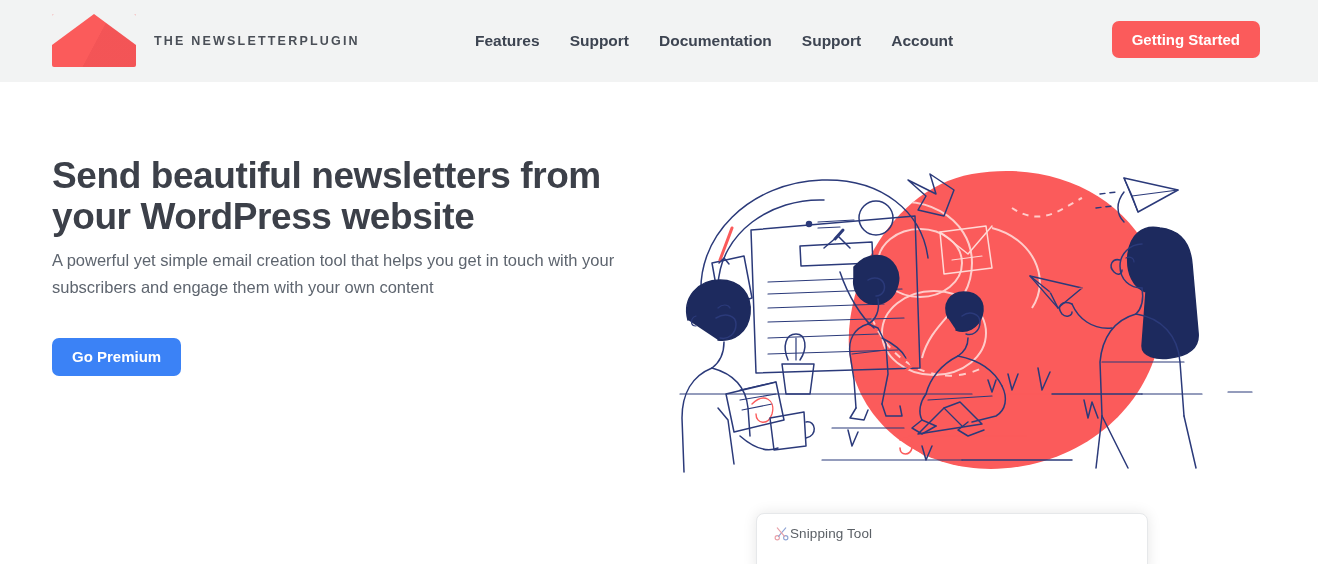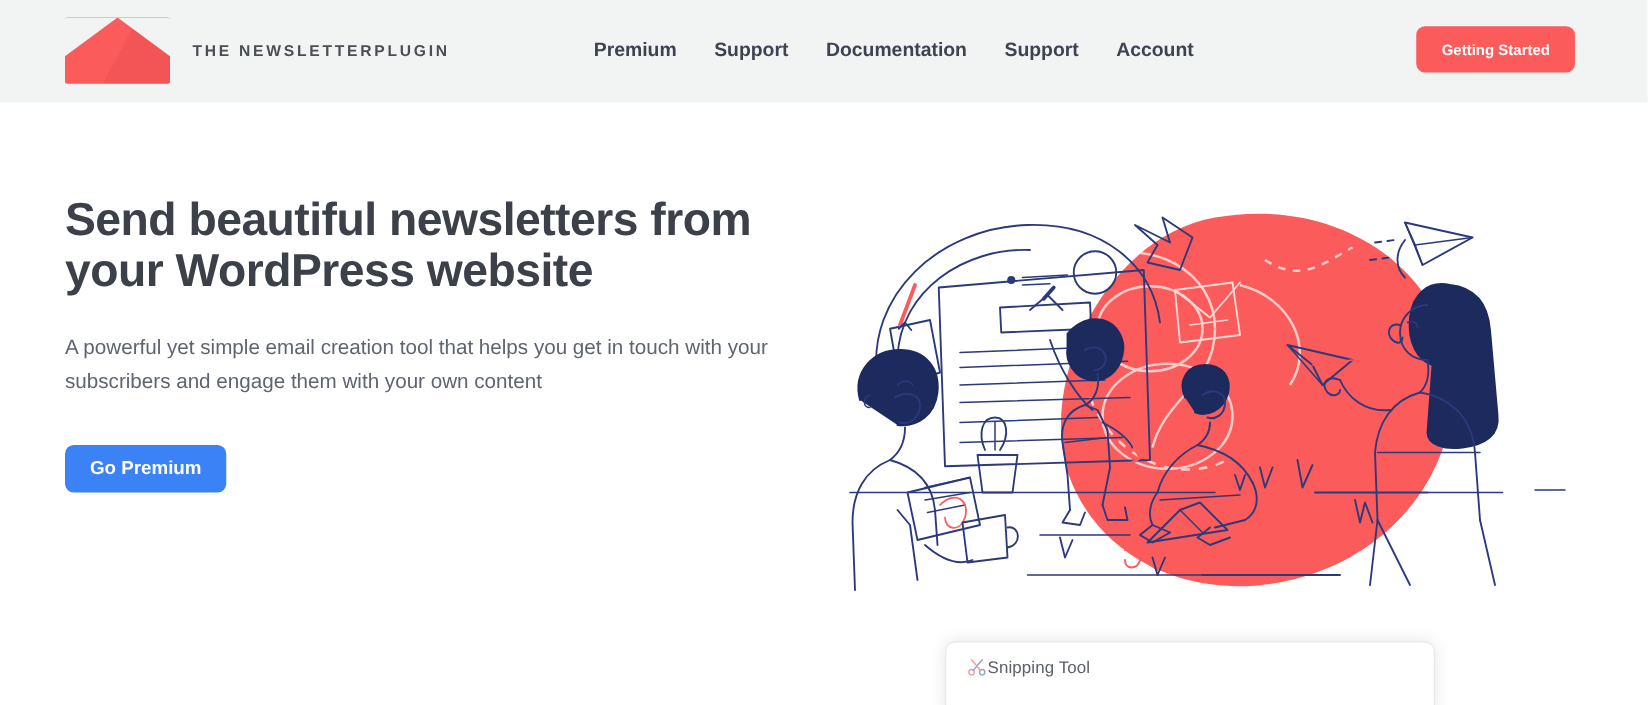--- a/index.html
+++ b/index.html
@@ -159,7 +159,7 @@
   </a>
 
   <nav class="nav">
-    <a href="#">Premium</a>
+    <a href="#">Features</a>
     <a href="#">Support</a>
     <a href="#">Documentation</a>
     <a href="#">Support</a>

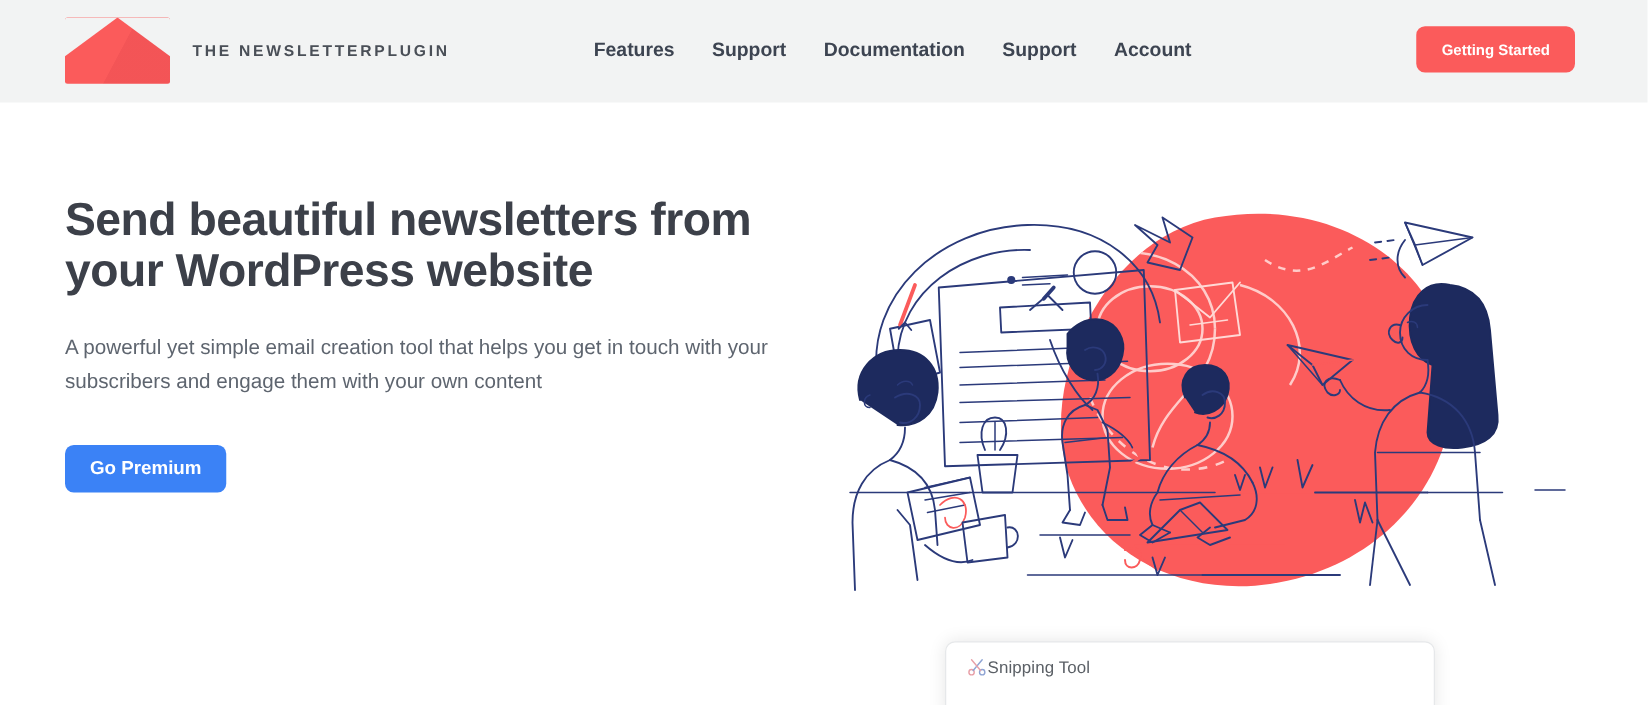--- a/index.html
+++ b/index.html
@@ -75,7 +75,7 @@
     border-radius: 7px;
     padding: 0 20px;
     height: 37px;
-    font-size: 12px;
+    font-size: 15px;
     font-weight: 700;
     font-family: "Liberation Sans", sans-serif;
     cursor: pointer;

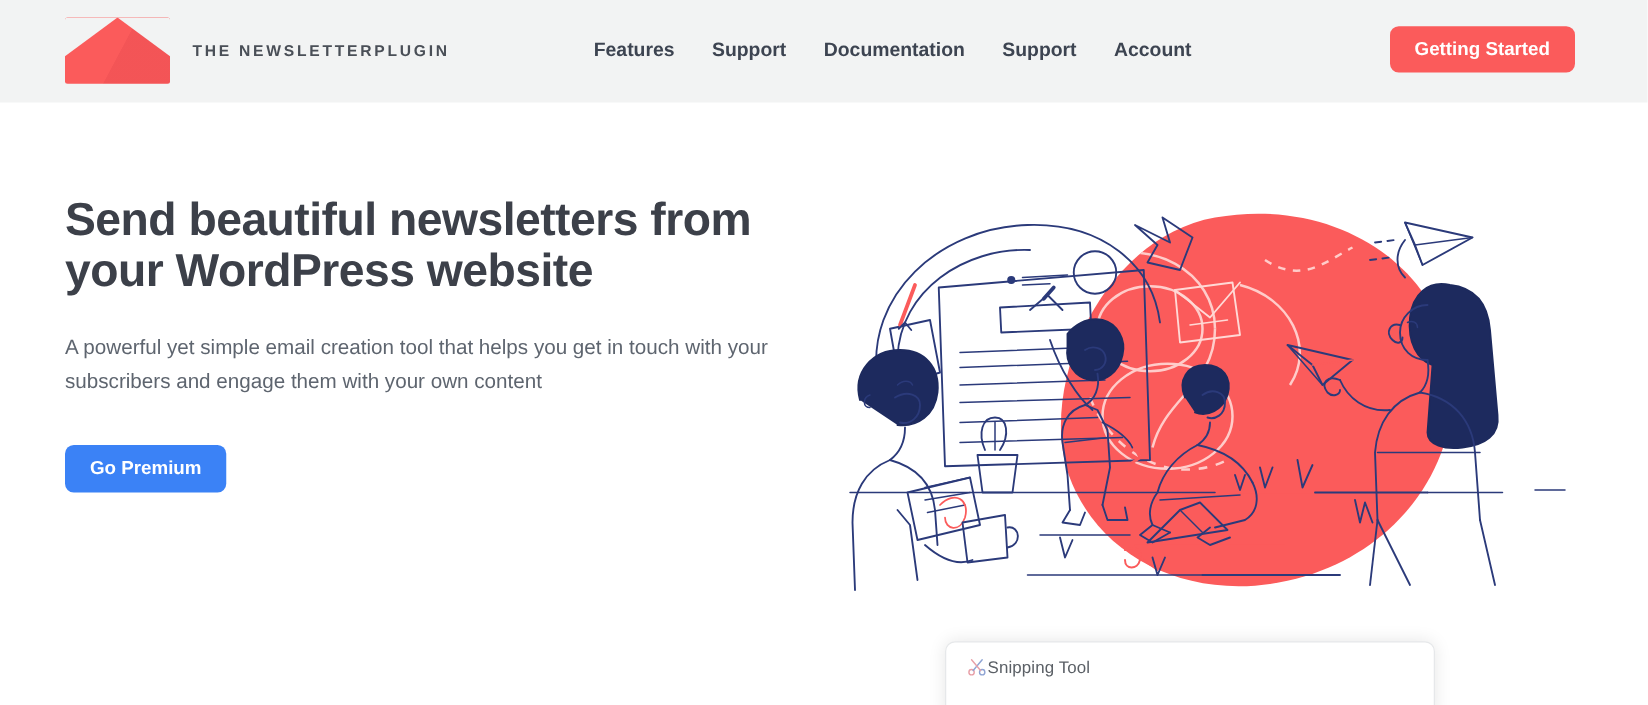--- a/index.html
+++ b/index.html
@@ -94,7 +94,7 @@
     letter-spacing: -0.4px;
   }
   .hero-sub {
-    margin-top: 28px;
+    margin-top: 10px;
     color: #5e656f;
     font-size: 16.5px;
     line-height: 1.62;

